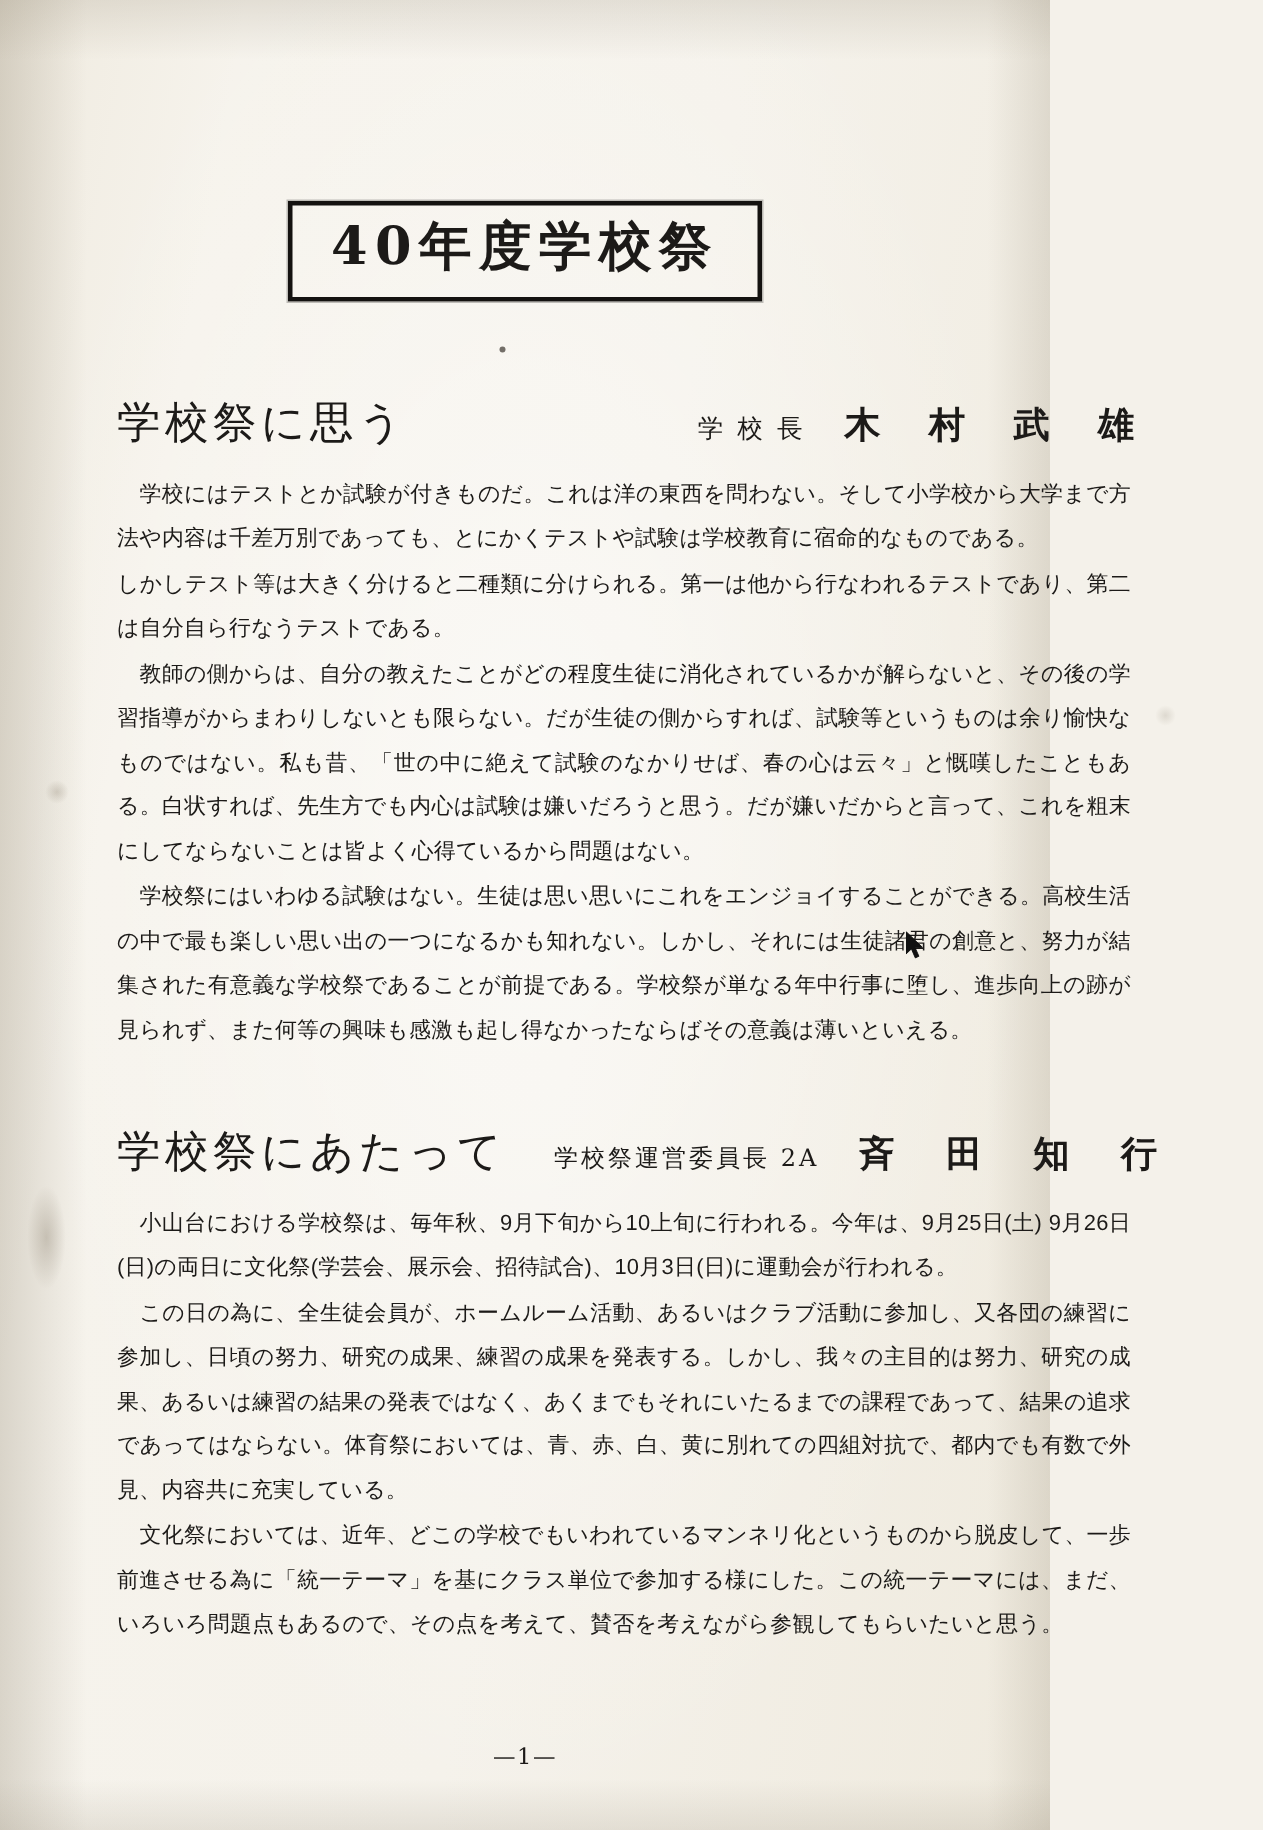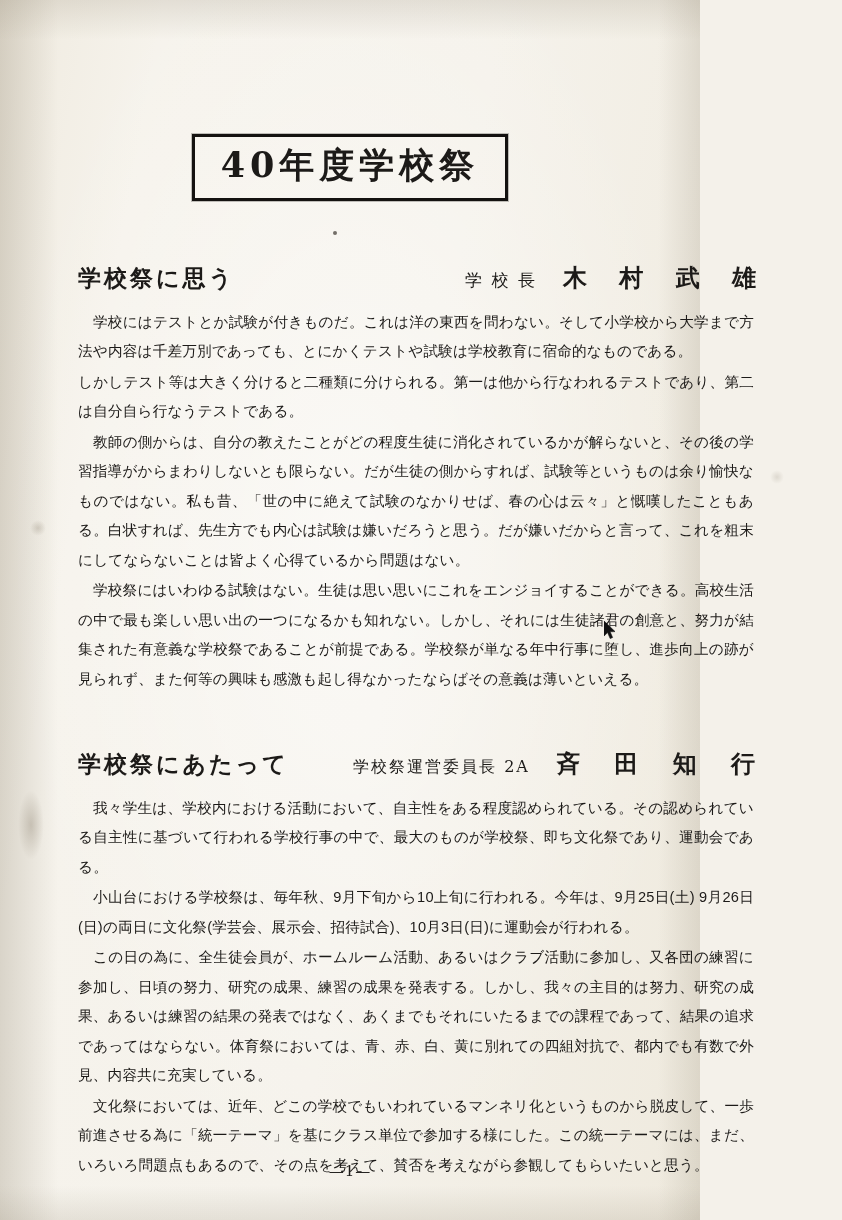--- a/index.html
+++ b/index.html
@@ -112,8 +112,8 @@
     margin-bottom: 14px;
   }
   .sec-title {
-    font-size: 23px;
-    font-weight: bold;
+    font-size: 29px;
+    font-weight: normal;
     letter-spacing: 3px;
     white-space: nowrap;
     font-family: "DejaVu Serif", "Liberation Serif", serif;

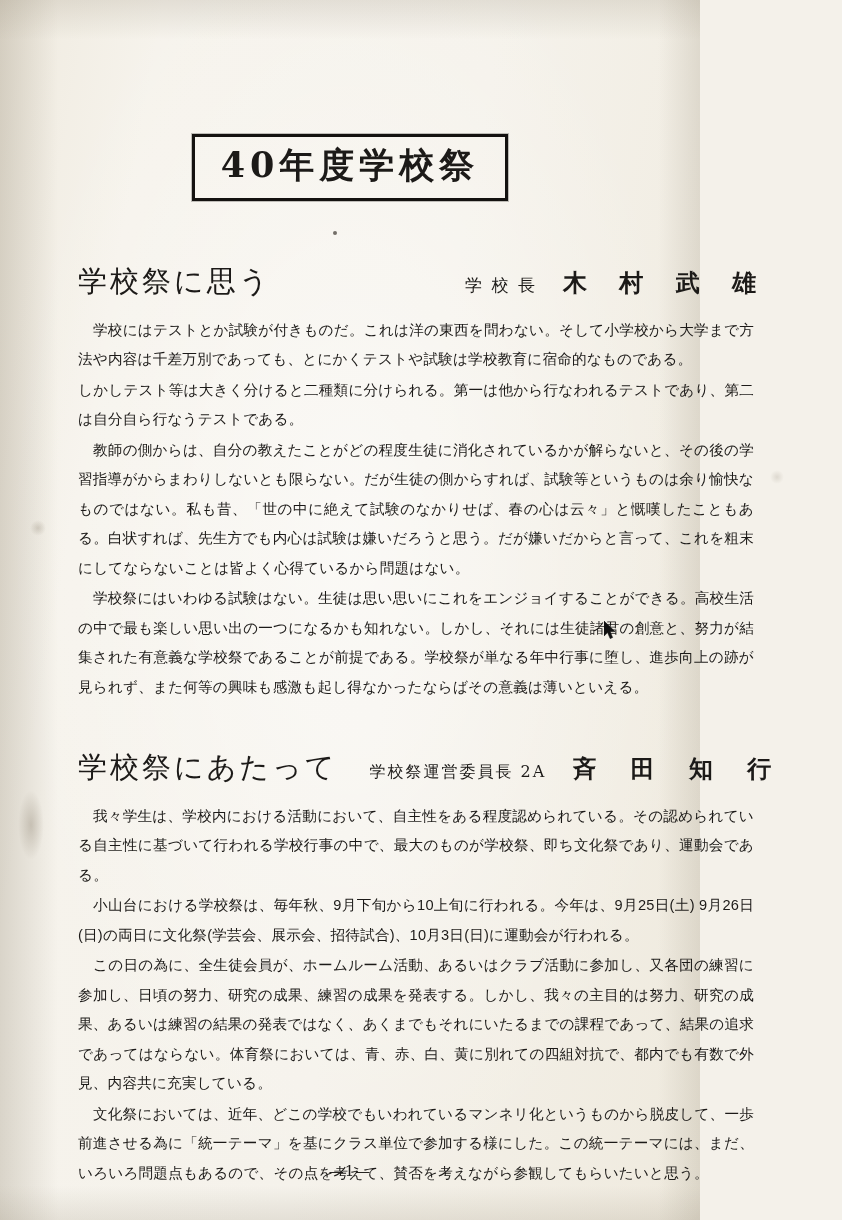--- a/index.html
+++ b/index.html
@@ -215,7 +215,6 @@
       </div>
     </div>
     <div class="body-text">
-      <p class="indent">我々学生は、学校内における活動において、自主性をある程度認められている。その認められている自主性に基づいて行われる学校行事の中で、最大のものが学校祭、即ち文化祭であり、運動会である。</p>
       <p class="indent">小山台における学校祭は、毎年秋、9月下旬から10上旬に行われる。今年は、9月25日(土) 9月26日(日)の両日に文化祭(学芸会、展示会、招待試合)、10月3日(日)に運動会が行われる。</p>
       <p class="indent">この日の為に、全生徒会員が、ホームルーム活動、あるいはクラブ活動に参加し、又各団の練習に参加し、日頃の努力、研究の成果、練習の成果を発表する。しかし、我々の主目的は努力、研究の成果、あるいは練習の結果の発表ではなく、あくまでもそれにいたるまでの課程であって、結果の追求であってはならない。体育祭においては、青、赤、白、黄に別れての四組対抗で、都内でも有数で外見、内容共に充実している。</p>
       <p class="indent">文化祭においては、近年、どこの学校でもいわれているマンネリ化というものから脱皮して、一歩前進させる為に「統一テーマ」を基にクラス単位で参加する様にした。この統一テーマには、まだ、いろいろ問題点もあるので、その点を考えて、賛否を考えながら参観してもらいたいと思う。</p>

